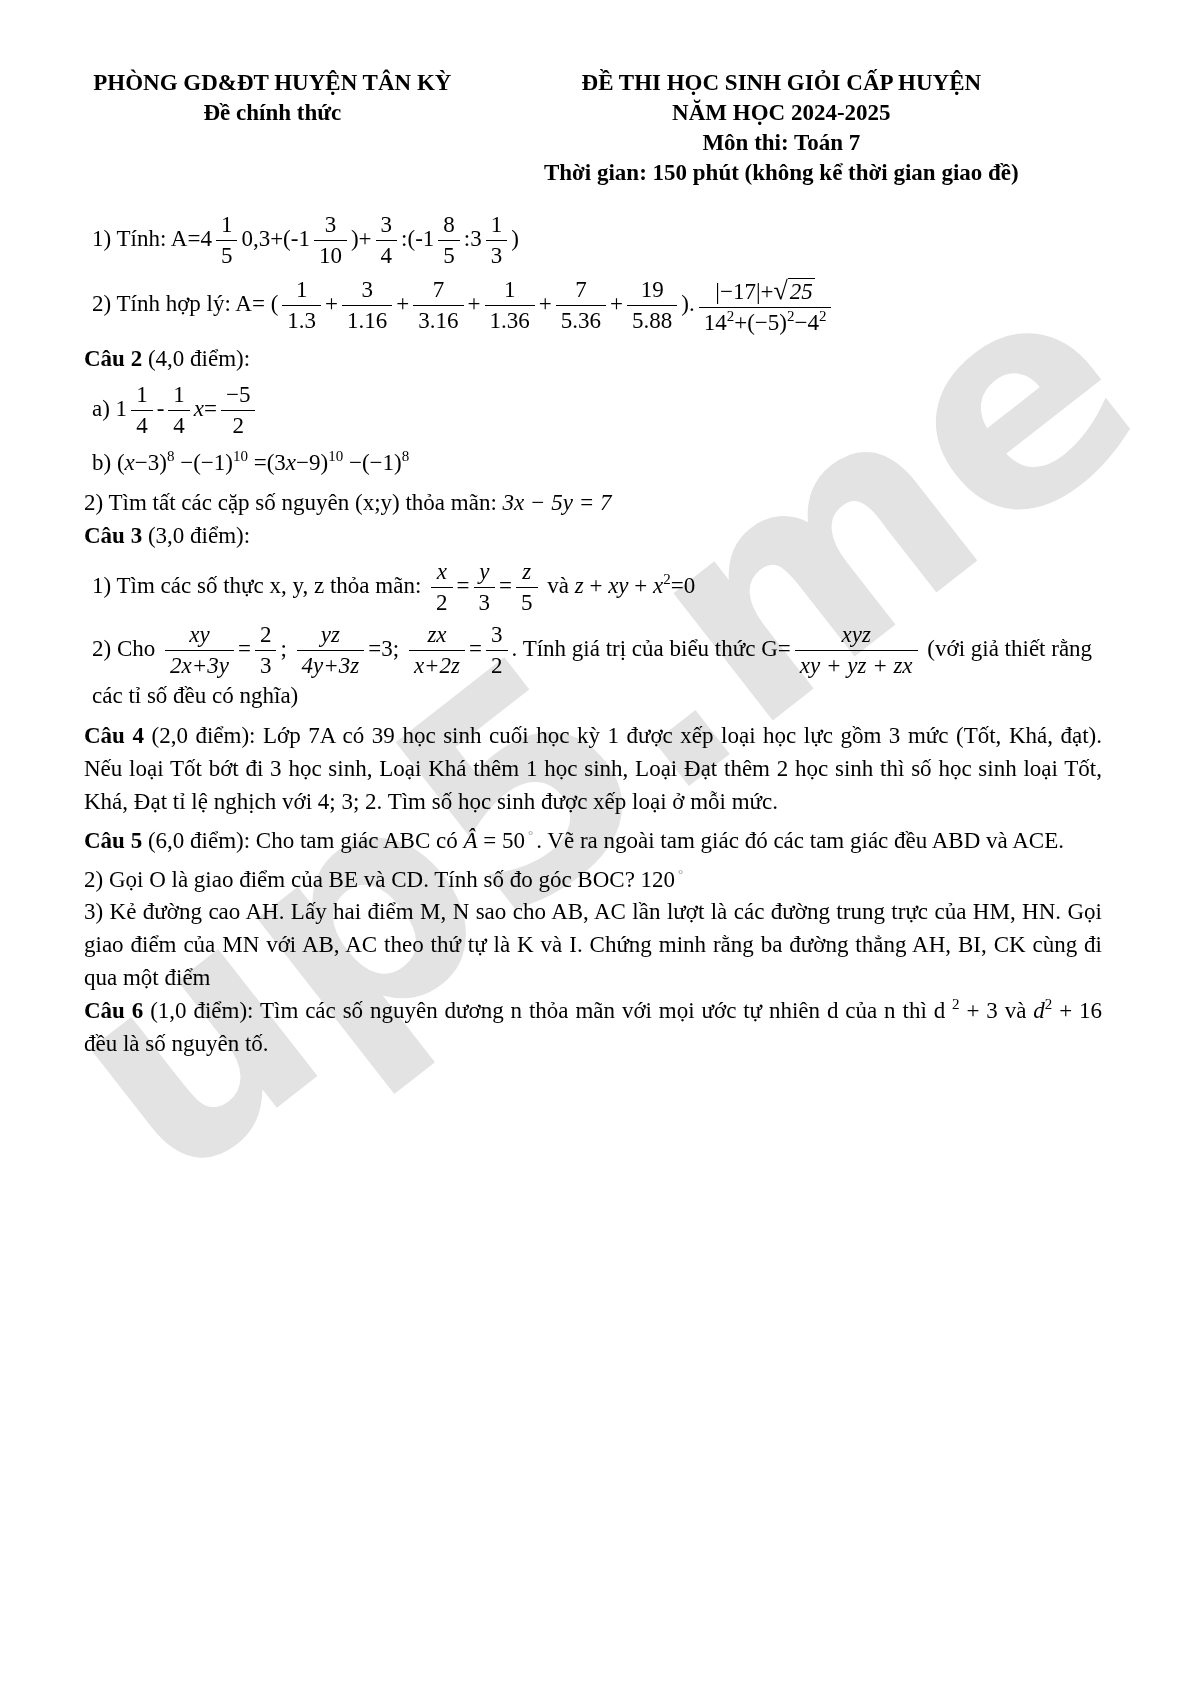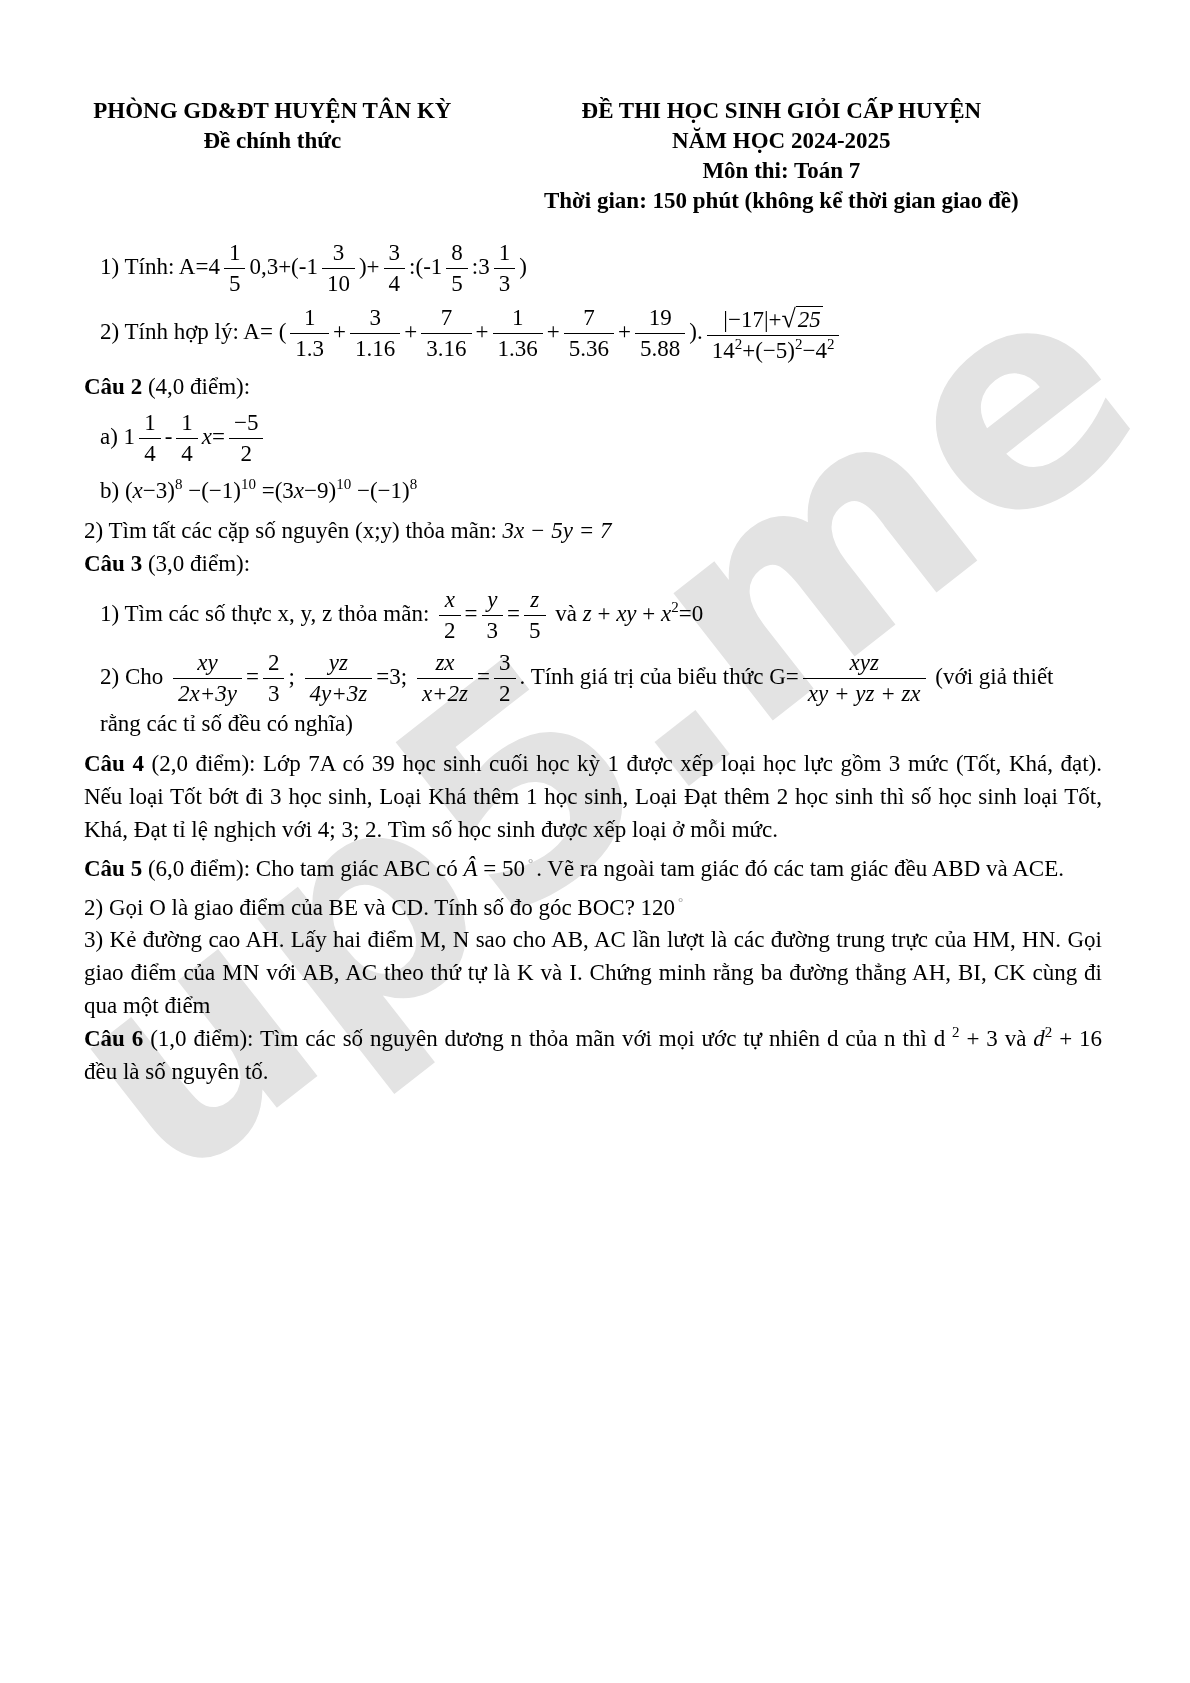--- a/index.html
+++ b/index.html
@@ -14,7 +14,7 @@
     color:#e3e3e3;transform:rotate(-38deg);z-index:0;white-space:nowrap;
     user-select:none;
   }
-  .content{position:relative;z-index:1;padding:96px 88px 0 84px;font-size:23px;line-height:33px;}
+  .content{position:relative;z-index:1;padding:68px 88px 0 84px;font-size:23px;line-height:33px;}
   .hdr{display:flex;font-weight:bold;text-align:center;line-height:30px;margin-bottom:24px;}
   .hdr-left{width:37%;}
   .hdr-right{width:63%;text-align:center;}

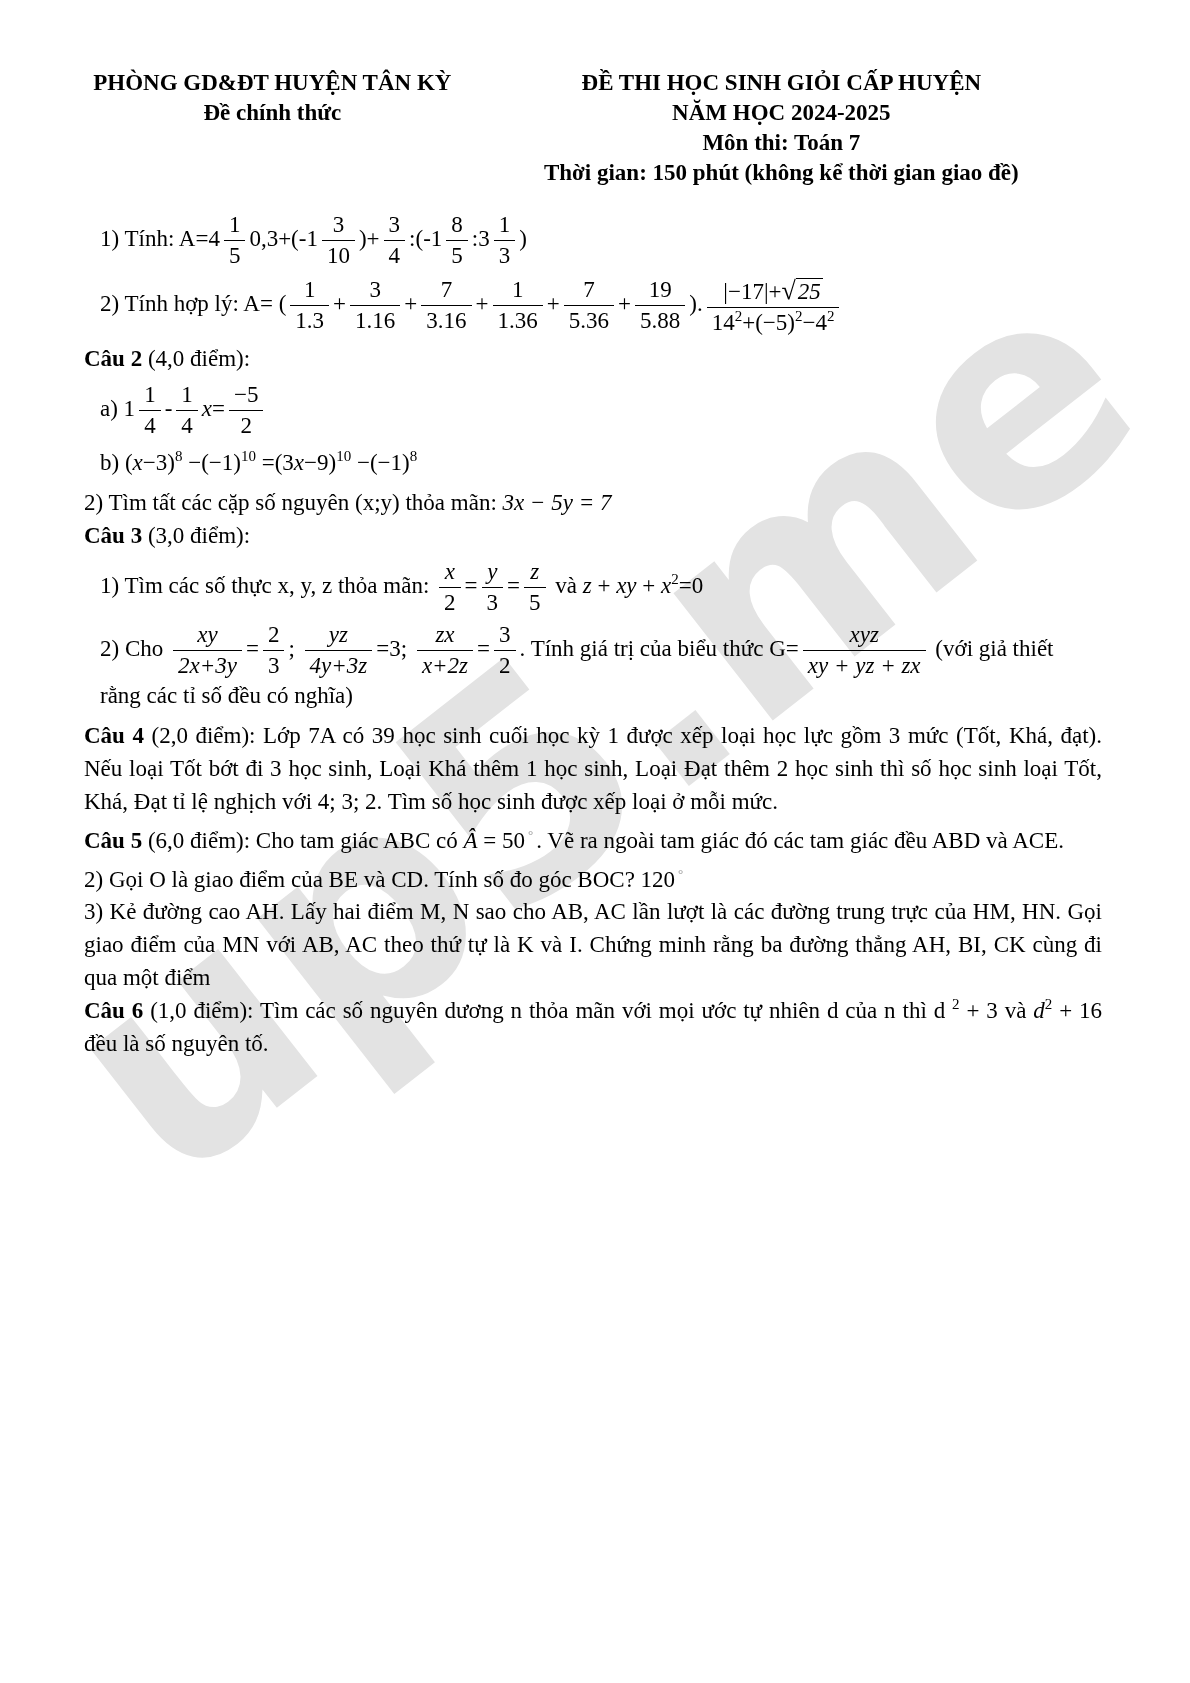--- a/index.html
+++ b/index.html
@@ -21,7 +21,7 @@
   .qh{font-weight:bold;}
   .qpts{font-weight:normal;}
   .para{text-align:justify;}
-  .math-line{margin:7px 16px;white-space:nowrap;}
+  .math-line{margin:7px 8px;white-space:nowrap;}
   .frac{display:inline-block;vertical-align:middle;text-align:center;margin:0 4px;line-height:1.12;}
   .frac .num{display:block;padding:0 5px 2px;}
   .frac .den{display:block;border-top:1.6px solid #000;padding:2px 5px 0;}

